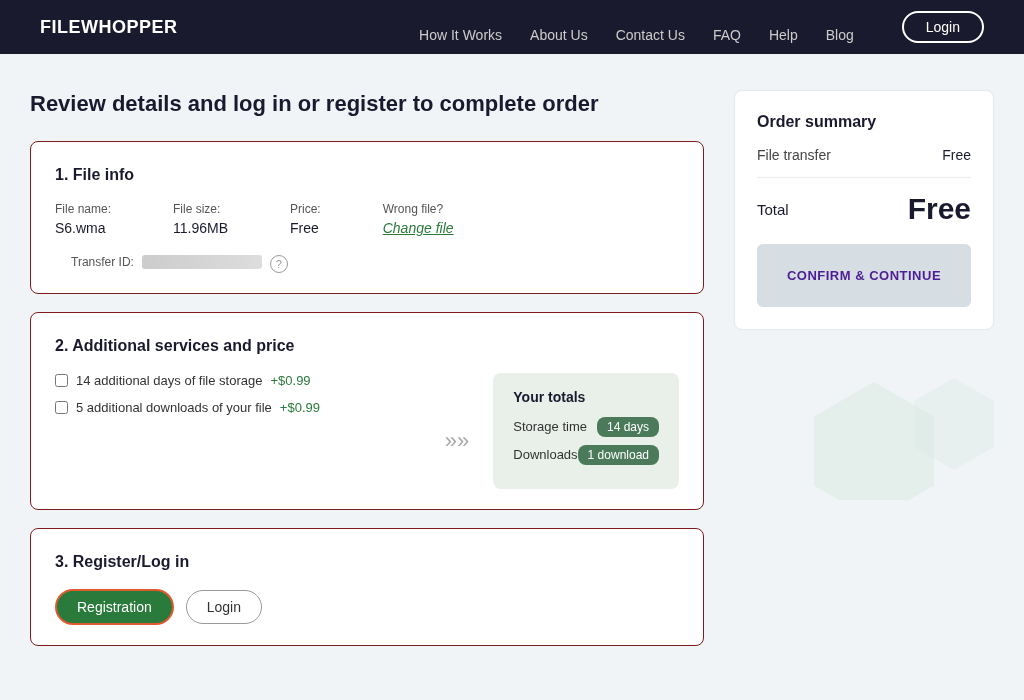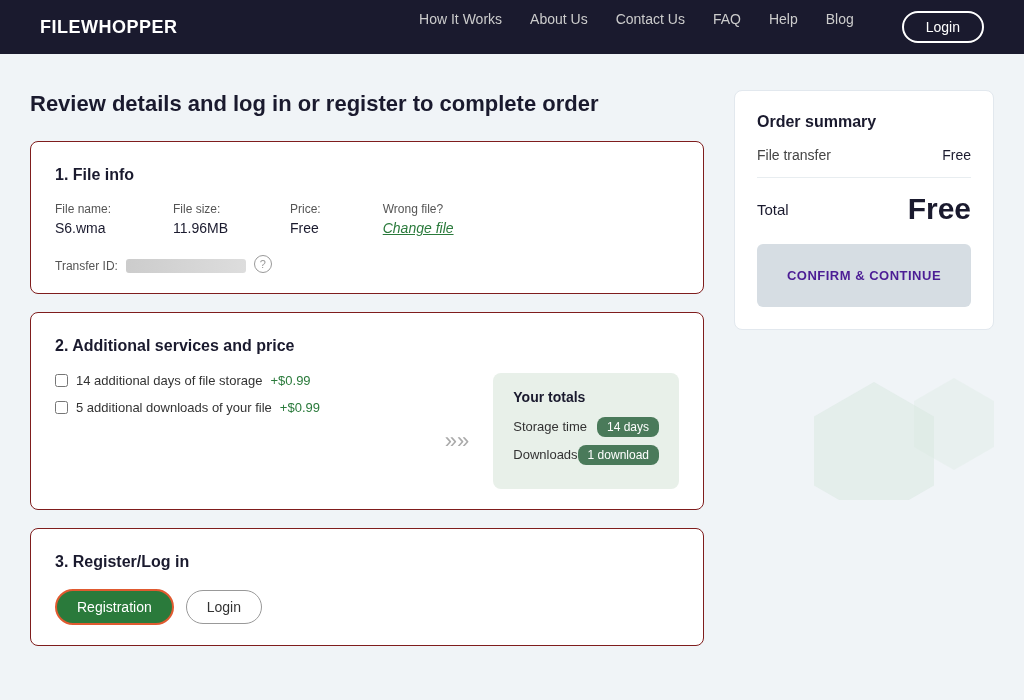--- a/index.html
+++ b/index.html
@@ -14,7 +14,7 @@
     .navbar-brand {
       color: #fff; font-weight: 700; font-size: 18px; letter-spacing: 0.5px; margin-right: auto;
     }
-    .navbar-links { display: flex; gap: 28px; align-items: flex-start; }
+    .navbar-links { display: flex; gap: 28px; align-items: flex-end; }
     .navbar-links a {
       color: #ccc; text-decoration: none; font-size: 14px;
     }

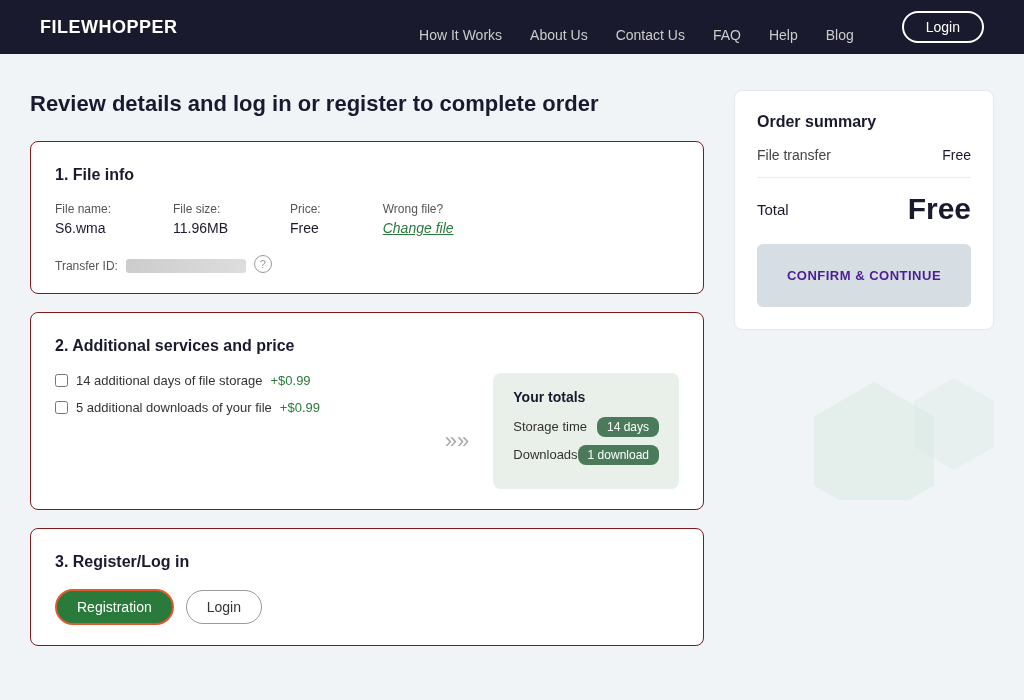--- a/index.html
+++ b/index.html
@@ -65,7 +65,7 @@
     .change-file-link {
       color: #2a7a3b; text-decoration: underline; font-size: 14px; cursor: pointer; font-style: italic;
     }
-    .transfer-id-row { display: flex; align-items: flex-end; gap: 8px; }
+    .transfer-id-row { display: flex; align-items: flex-start; gap: 8px; margin-left: 16px; }
     .transfer-id-row label { font-size: 12px; color: #555; }
     .transfer-id-bar {
       width: 120px; height: 14px;

